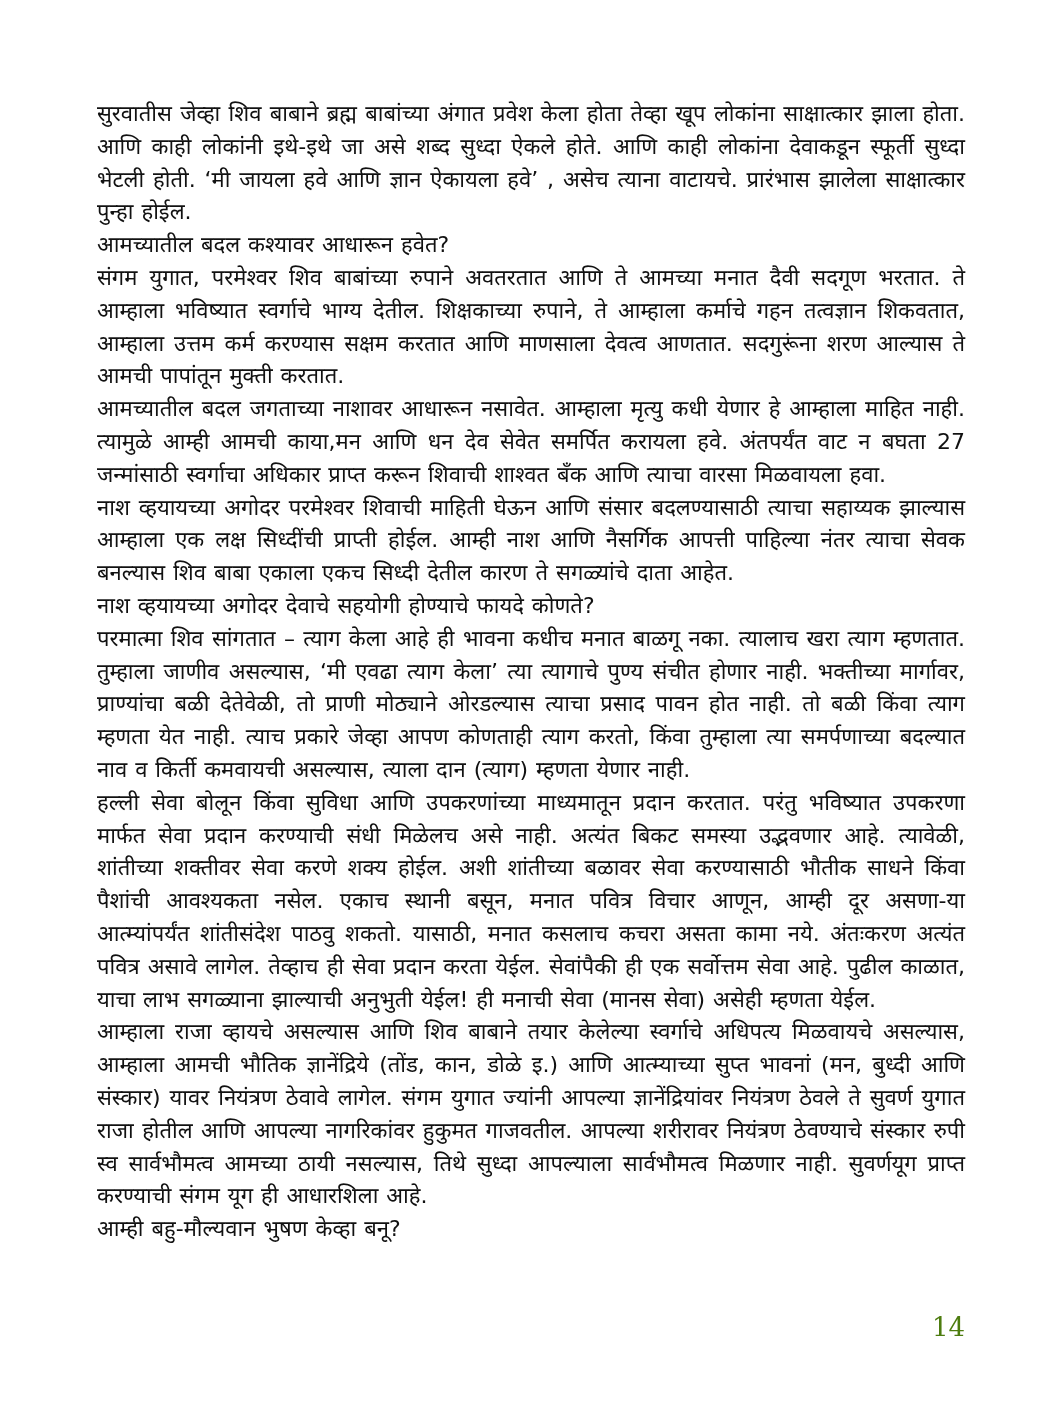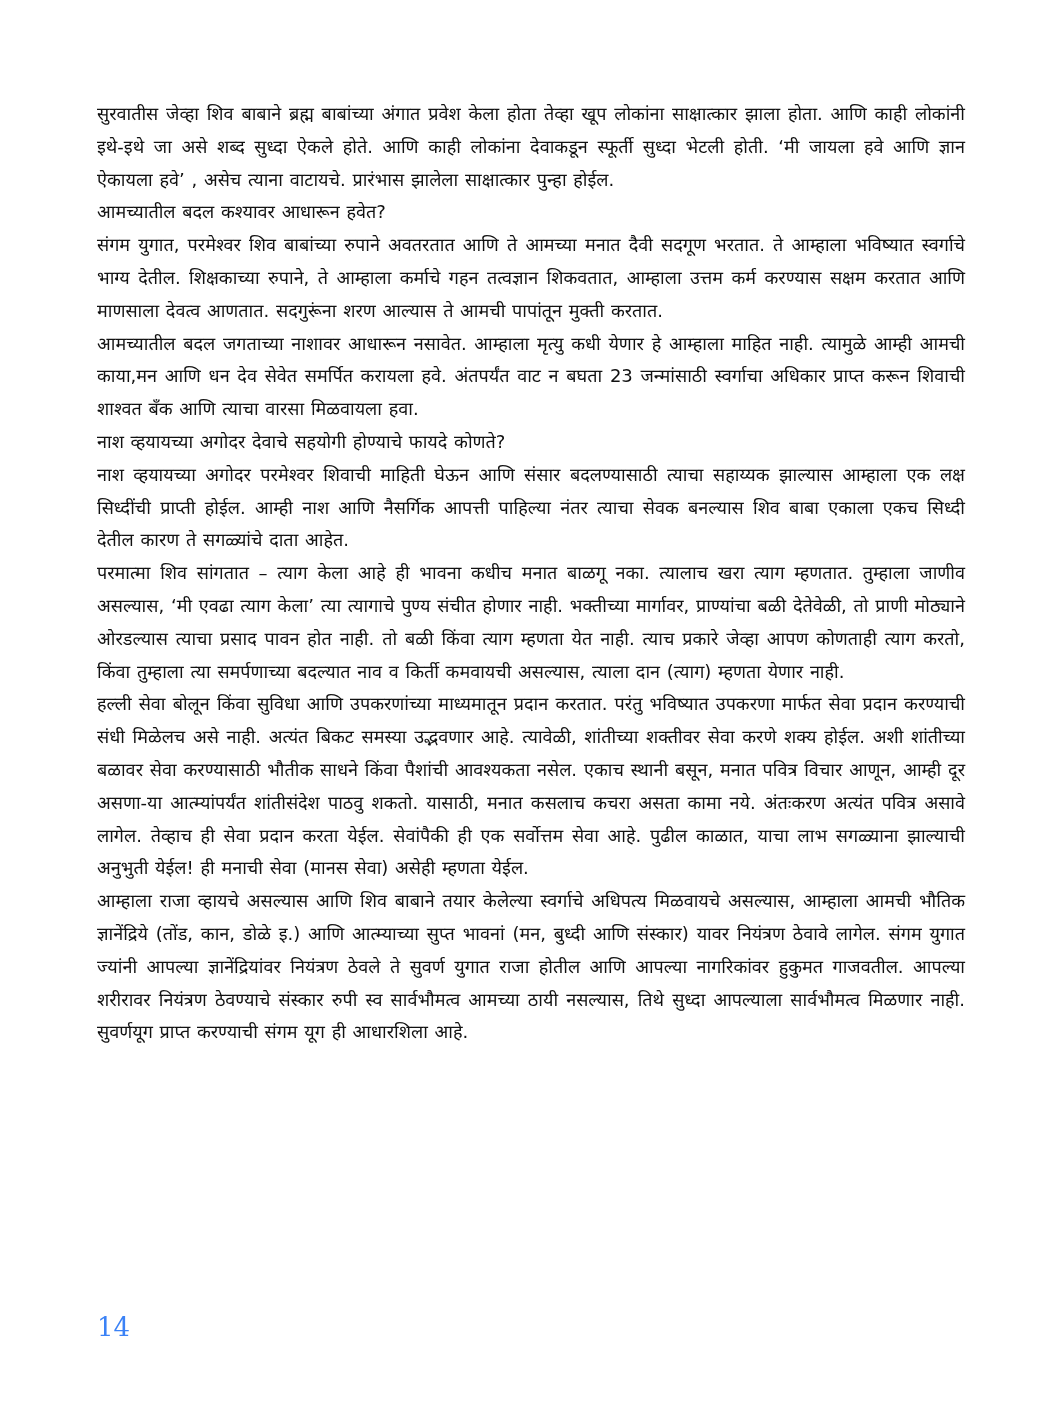--- a/index.html
+++ b/index.html
@@ -24,7 +24,7 @@
   .text-block p {
     margin: 0;
     padding: 0;
-    font-size: 18px;
+    font-size: 22px;
     line-height: 32.8px;
     text-align: justify;
     color: #111111;

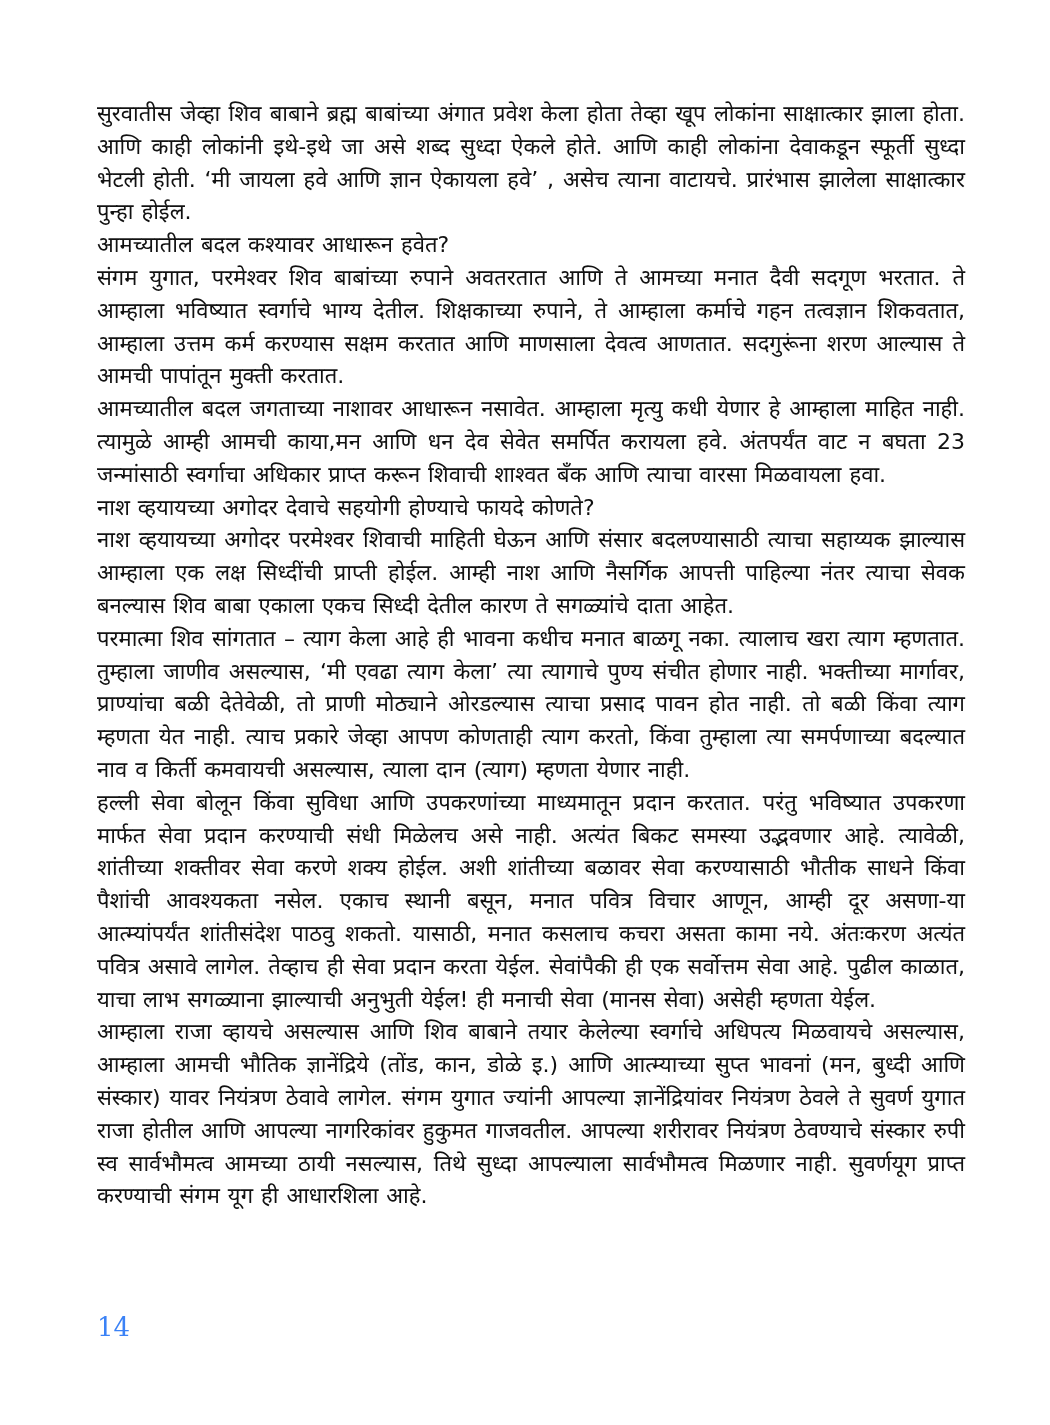--- a/index.html
+++ b/index.html
@@ -50,7 +50,7 @@
   <p>आमच्यातील बदल कश्यावर आधारून हवेत?</p>
 
   <p>संगम युगात, परमेश्वर शिव बाबांच्या रुपाने अवतरतात आणि ते आमच्या मनात दैवी सदगूण भरतात. ते  आम्हाला भविष्यात स्वर्गाचे भाग्य देतील. शिक्षकाच्या रुपाने, ते आम्हाला कर्माचे गहन तत्वज्ञान शिकवतात, आम्हाला उत्तम कर्म करण्यास सक्षम करतात आणि माणसाला देवत्व आणतात. सदगुरूंना शरण आल्यास ते आमची पापांतून मुक्ती करतात.</p>
-  <p>आमच्यातील बदल जगताच्या नाशावर आधारून नसावेत. आम्हाला मृत्यु कधी येणार हे आम्हाला माहित नाही. त्यामुळे आम्ही आमची काया,मन आणि धन देव सेवेत समर्पित करायला हवे. अंतपर्यंत वाट न बघता 23 जन्मांसाठी स्वर्गाचा अधिकार प्राप्त करून शिवाची शाश्वत बँक आणि त्याचा वारसा मिळवायला हवा.</p>
+  <p>आमच्यातील बदल जगताच्या नाशावर आधारून नसावेत. आम्हाला मृत्यु कधी येणार हे आम्हाला माहित नाही. त्यामुळे आम्ही आमची काया,मन आणि धन देव सेवेत समर्पित करायला हवे. अंतपर्यंत वाट न बघता 27 जन्मांसाठी स्वर्गाचा अधिकार प्राप्त करून शिवाची शाश्वत बँक आणि त्याचा वारसा मिळवायला हवा.</p>
 
   <p>नाश व्हयायच्या अगोदर देवाचे सहयोगी होण्याचे फायदे कोणते?</p>
   <p>नाश व्हयायच्या अगोदर परमेश्वर शिवाची माहिती घेऊन आणि संसार बदलण्यासाठी त्याचा सहाय्यक झाल्यास आम्हाला एक लक्ष सिध्दींची प्राप्ती होईल. आम्ही नाश आणि नैसर्गिक आपत्ती पाहिल्या नंतर त्याचा सेवक बनल्यास शिव बाबा एकाला एकच सिध्दी देतील कारण ते सगळ्यांचे दाता आहेत.</p>

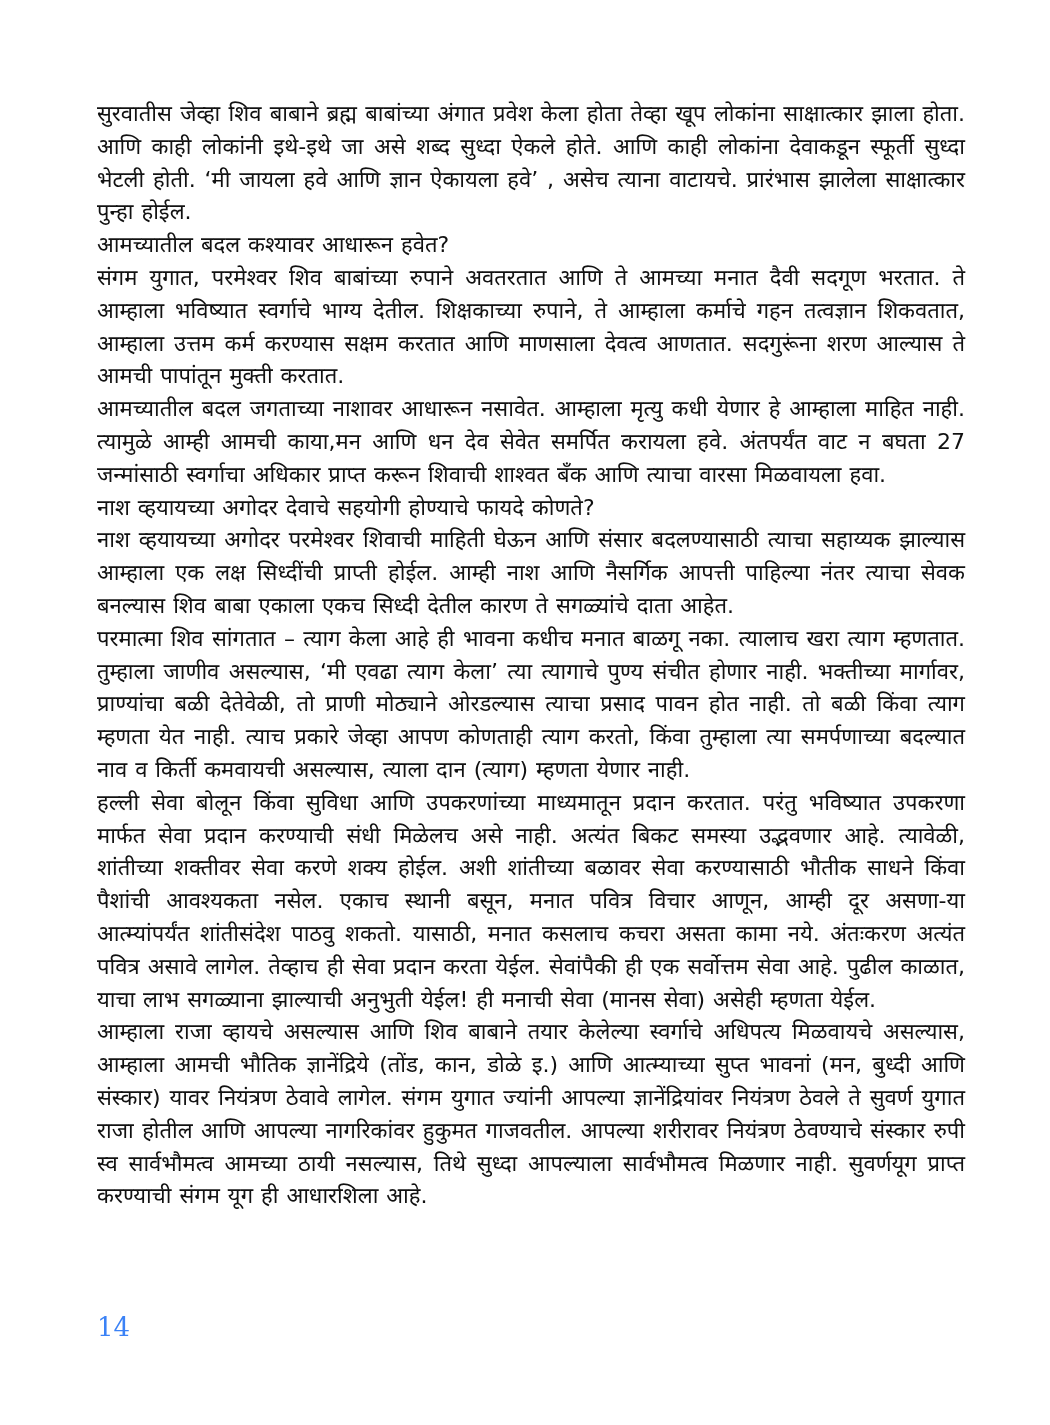--- a/index.html
+++ b/index.html
@@ -52,8 +52,8 @@
   <p>संगम युगात, परमेश्वर शिव बाबांच्या रुपाने अवतरतात आणि ते आमच्या मनात दैवी सदगूण भरतात. ते  आम्हाला भविष्यात स्वर्गाचे भाग्य देतील. शिक्षकाच्या रुपाने, ते आम्हाला कर्माचे गहन तत्वज्ञान शिकवतात, आम्हाला उत्तम कर्म करण्यास सक्षम करतात आणि माणसाला देवत्व आणतात. सदगुरूंना शरण आल्यास ते आमची पापांतून मुक्ती करतात.</p>
   <p>आमच्यातील बदल जगताच्या नाशावर आधारून नसावेत. आम्हाला मृत्यु कधी येणार हे आम्हाला माहित नाही. त्यामुळे आम्ही आमची काया,मन आणि धन देव सेवेत समर्पित करायला हवे. अंतपर्यंत वाट न बघता 27 जन्मांसाठी स्वर्गाचा अधिकार प्राप्त करून शिवाची शाश्वत बँक आणि त्याचा वारसा मिळवायला हवा.</p>
 
+  <p>नाश व्हयायच्या अगोदर परमेश्वर शिवाची माहिती घेऊन आणि संसार बदलण्यासाठी त्याचा सहाय्यक झाल्यास आम्हाला एक लक्ष सिध्दींची प्राप्ती होईल. आम्ही नाश आणि नैसर्गिक आपत्ती पाहिल्या नंतर त्याचा सेवक बनल्यास शिव बाबा एकाला एकच सिध्दी देतील कारण ते सगळ्यांचे दाता आहेत.</p>
   <p>नाश व्हयायच्या अगोदर देवाचे सहयोगी होण्याचे फायदे कोणते?</p>
-  <p>नाश व्हयायच्या अगोदर परमेश्वर शिवाची माहिती घेऊन आणि संसार बदलण्यासाठी त्याचा सहाय्यक झाल्यास आम्हाला एक लक्ष सिध्दींची प्राप्ती होईल. आम्ही नाश आणि नैसर्गिक आपत्ती पाहिल्या नंतर त्याचा सेवक बनल्यास शिव बाबा एकाला एकच सिध्दी देतील कारण ते सगळ्यांचे दाता आहेत.</p>
 
   <p>परमात्मा शिव सांगतात – त्याग केला आहे ही भावना कधीच मनात बाळगू नका. त्यालाच खरा त्याग म्हणतात. तुम्हाला जाणीव असल्यास, ‘मी एवढा त्याग केला’  त्या त्यागाचे पुण्य संचीत होणार नाही. भक्तीच्या मार्गावर, प्राण्यांचा बळी देतेवेळी, तो प्राणी मोठ्याने ओरडल्यास त्याचा प्रसाद पावन होत नाही. तो बळी किंवा त्याग म्हणता येत नाही. त्याच प्रकारे जेव्हा आपण कोणताही त्याग करतो, किंवा तुम्हाला त्या समर्पणाच्या बदल्यात नाव व किर्ती कमवायची असल्यास, त्याला दान (त्याग) म्हणता येणार नाही.</p>
 

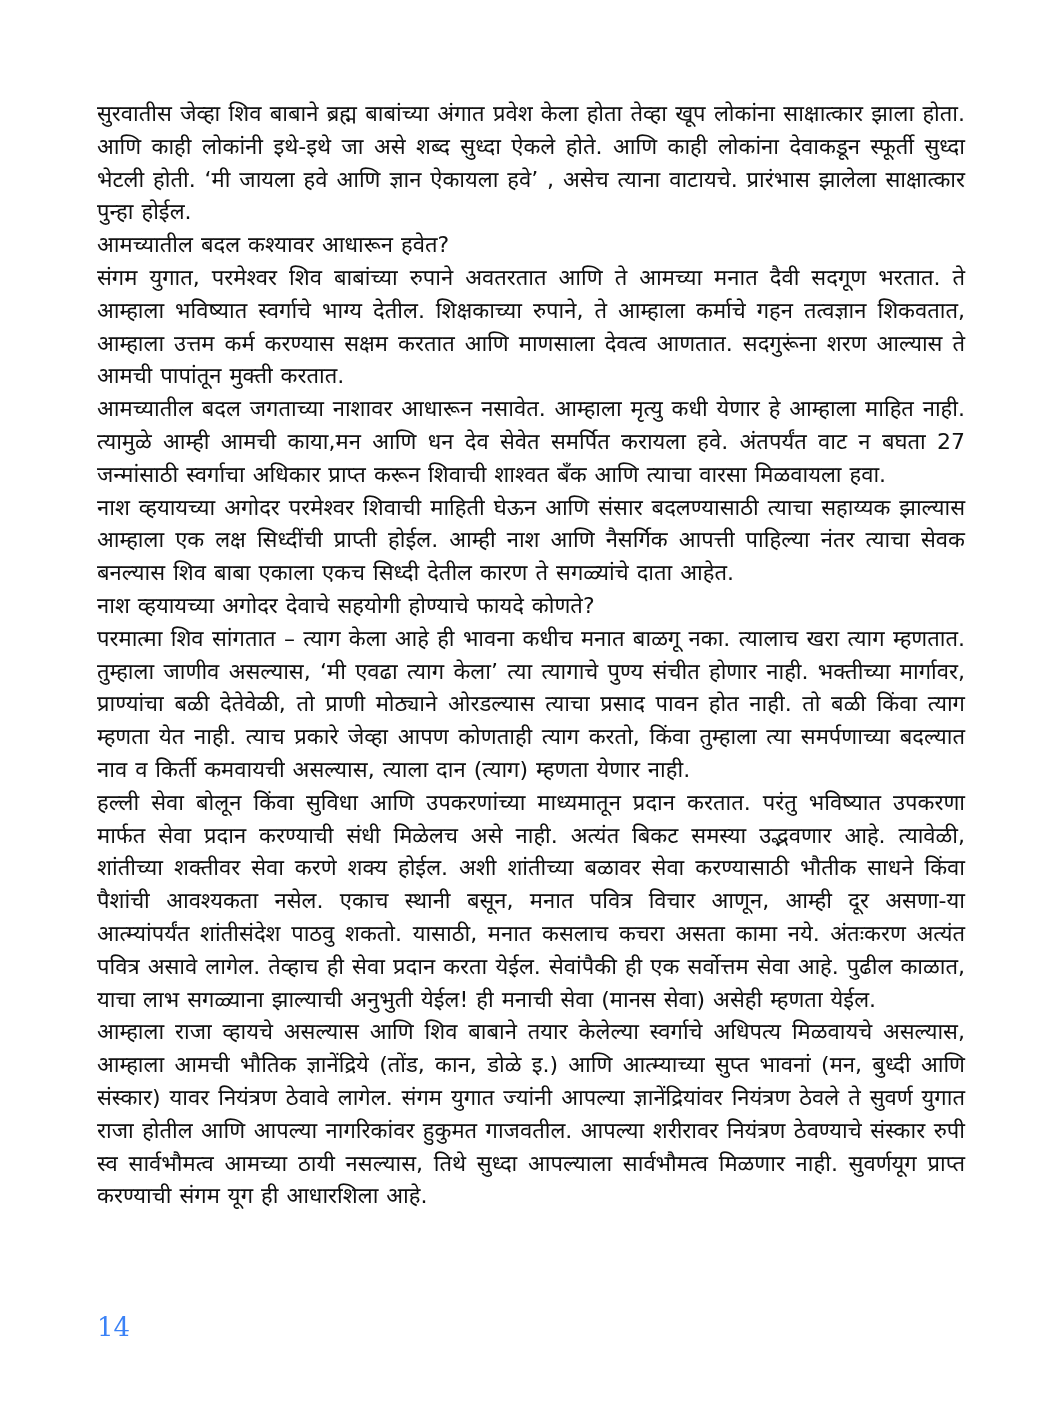--- a/index.html
+++ b/index.html
@@ -61,6 +61,7 @@
 
   <p>आम्हाला राजा व्हायचे असल्यास आणि शिव बाबाने तयार केलेल्या स्वर्गाचे अधिपत्य मिळवायचे असल्यास, आम्हाला आमची भौतिक ज्ञानेंद्रिये (तोंड, कान, डोळे इ.) आणि आत्म्याच्या सुप्त भावनां (मन, बुध्दी आणि संस्कार) यावर नियंत्रण ठेवावे लागेल. संगम युगात ज्यांनी आपल्या ज्ञानेंद्रियांवर नियंत्रण ठेवले ते सुवर्ण युगात राजा होतील आणि आपल्या नागरिकांवर हुकुमत गाजवतील. आपल्या शरीरावर नियंत्रण ठेवण्याचे संस्कार रुपी स्व सार्वभौमत्व आमच्या ठायी नसल्यास, तिथे सुध्दा आपल्याला सार्वभौमत्व मिळणार नाही. सुवर्णयूग प्राप्त करण्याची संगम यूग ही आधारशिला आहे.</p>
 
+  <p>आम्ही बहु-मौल्यवान भुषण केव्हा बनू?</p>
 </div>
 
 <div class="page-number">14</div>

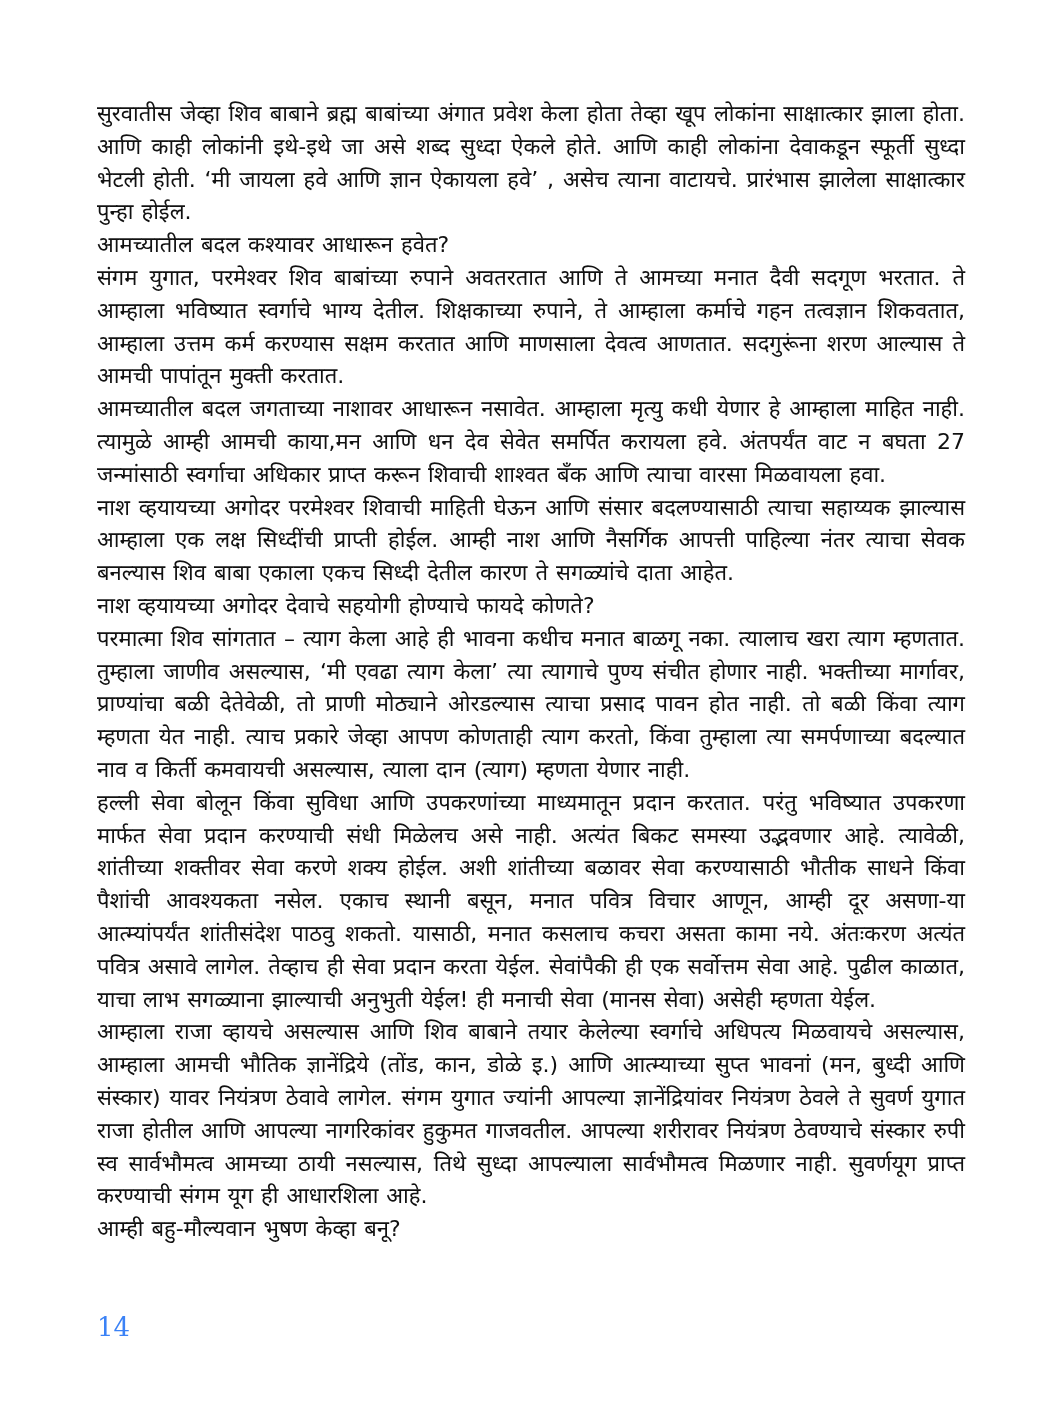--- a/index.html
+++ b/index.html
@@ -35,10 +35,10 @@
     left: 97px;
     width: 868px;
     top: 1312px;
-    text-align: left;
+    text-align: right;
     font-family: "DejaVu Serif", serif;
     font-size: 26px;
-    color: #3b82f6;
+    color: #4d7c0f;
   }
 </style>
 </head>

